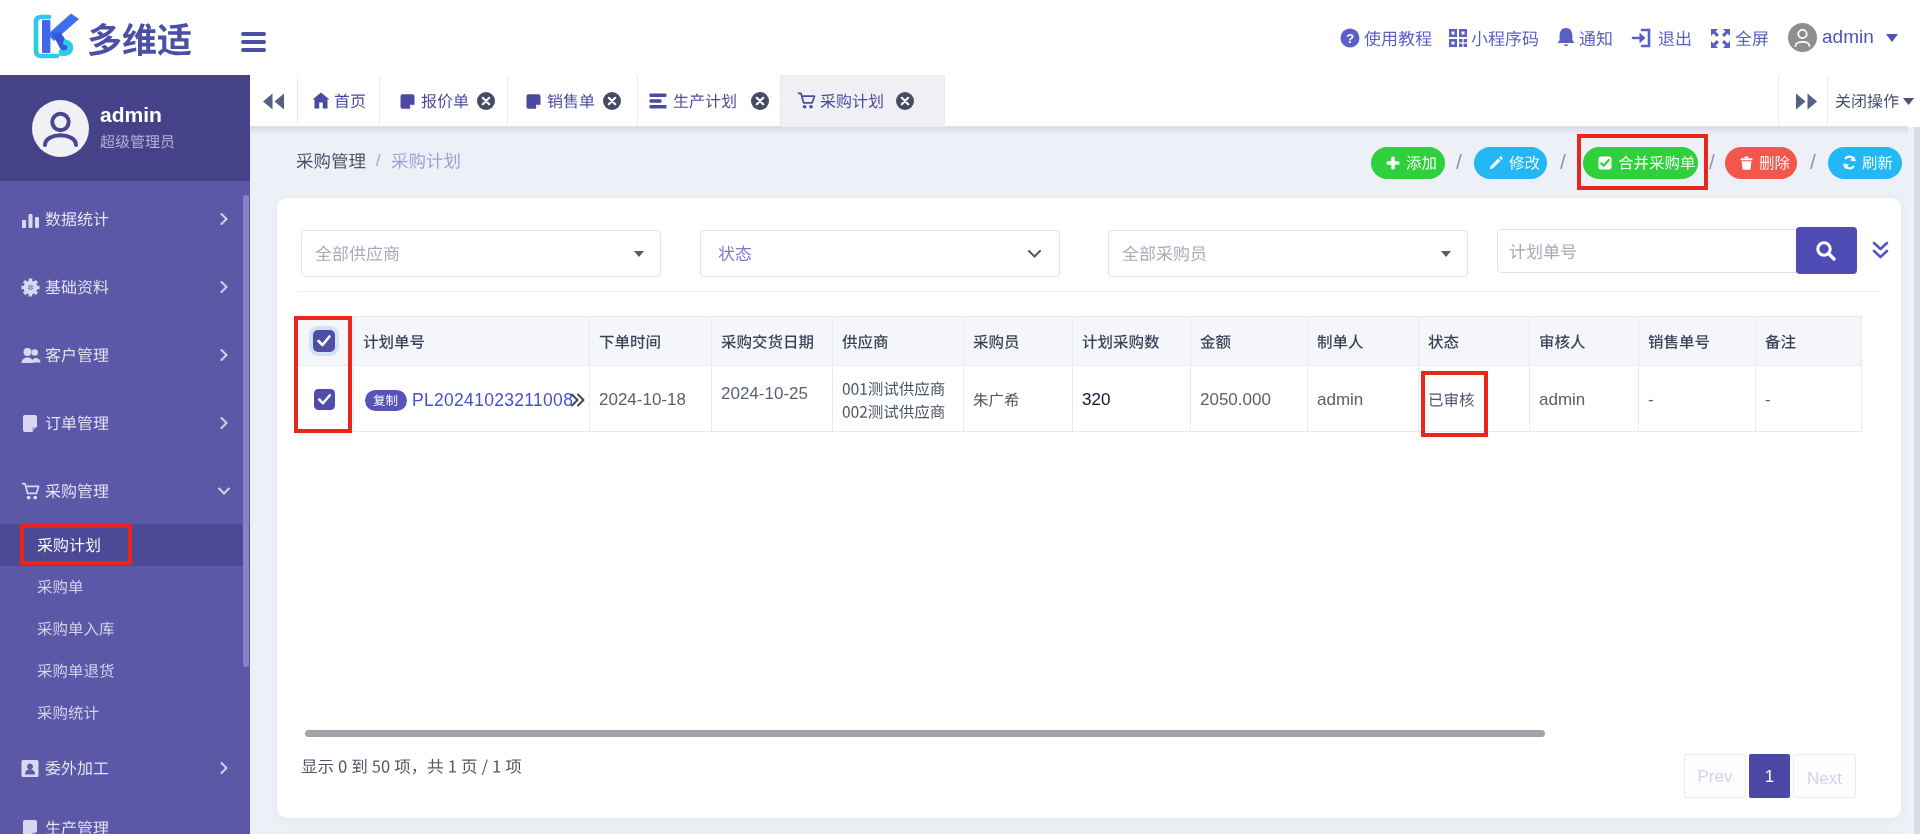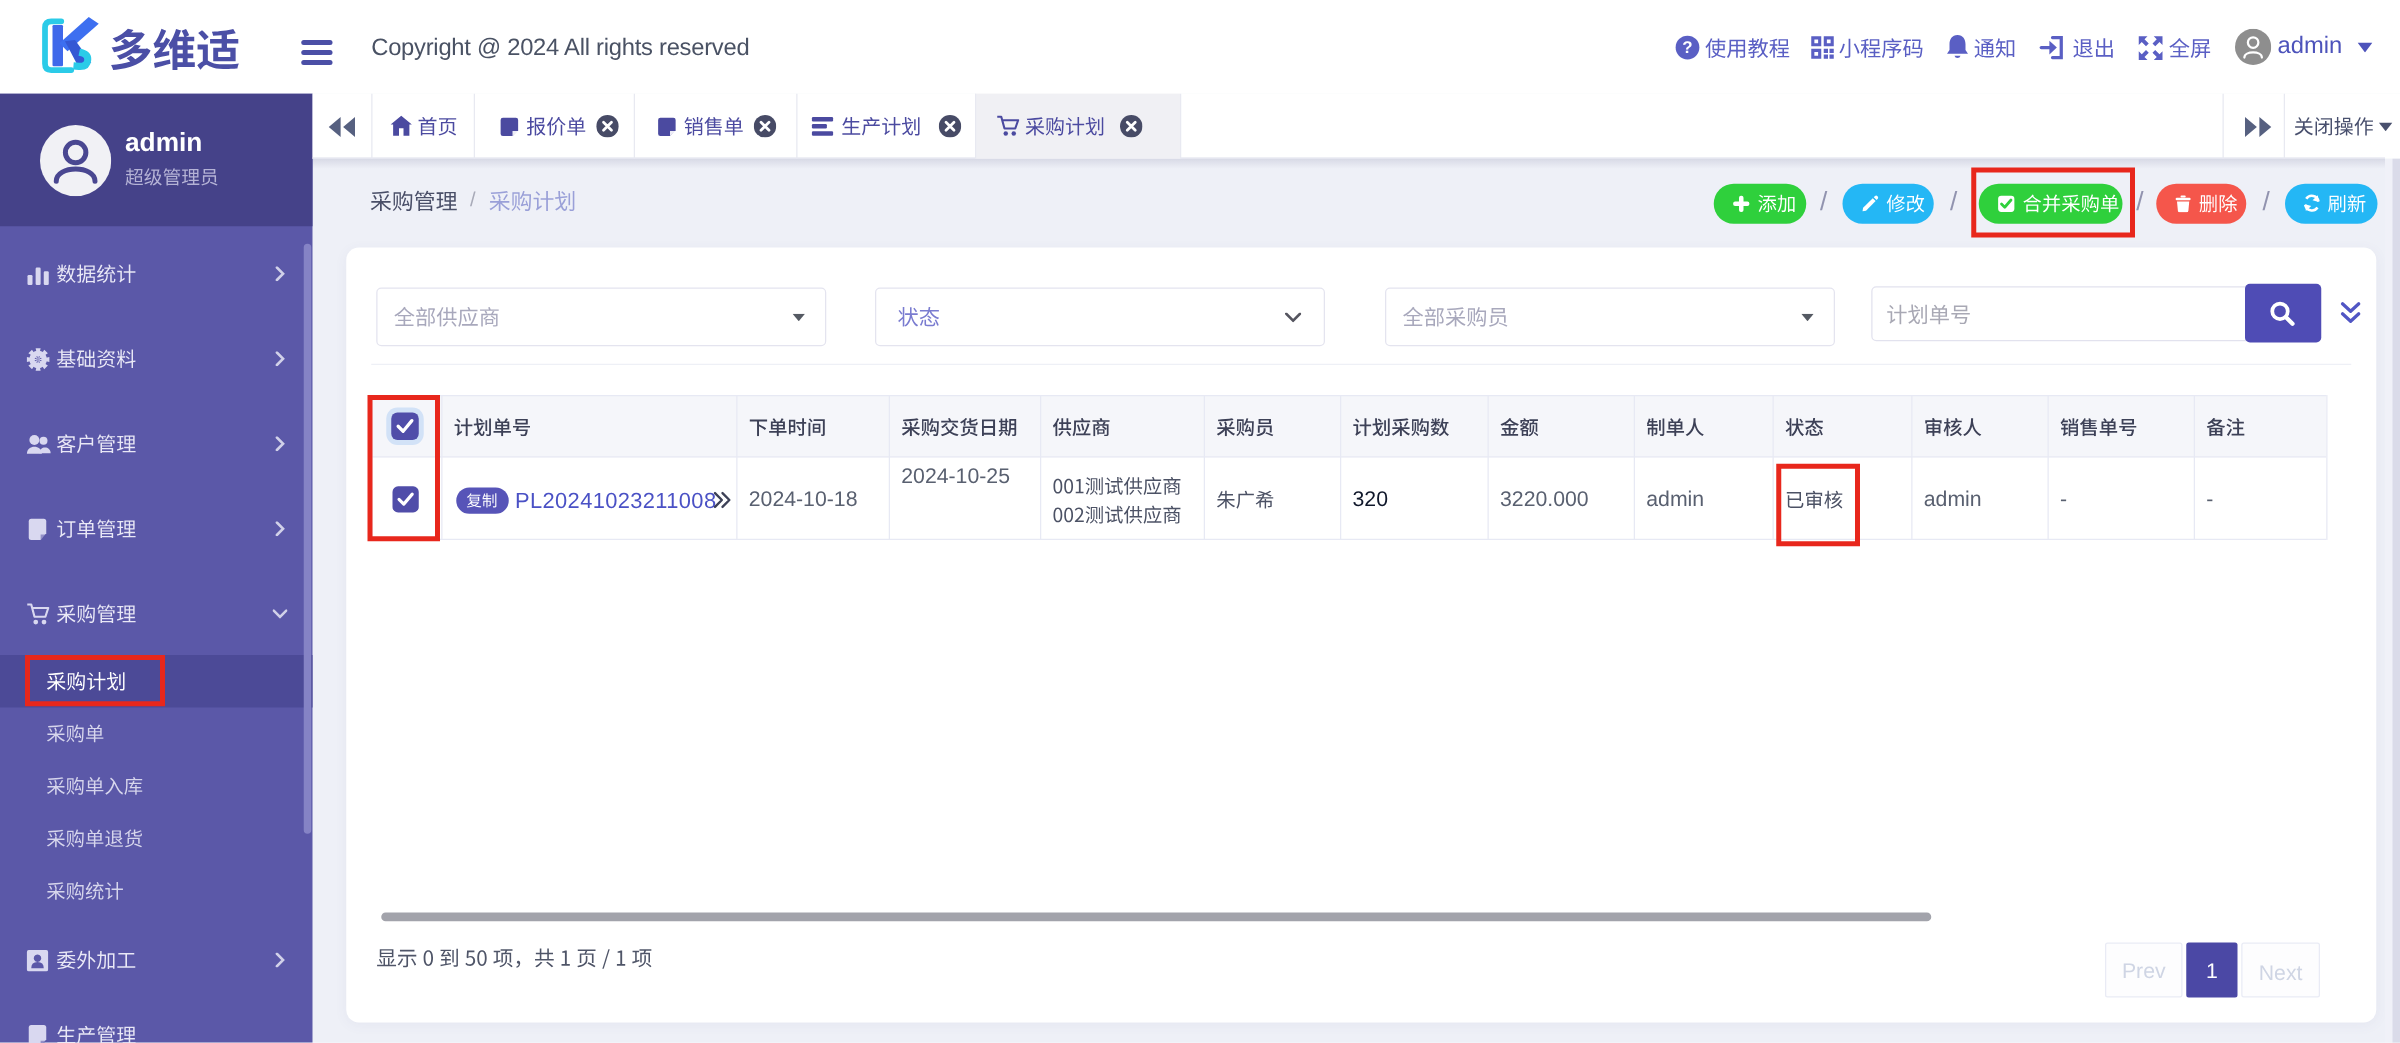--- a/index.html
+++ b/index.html
@@ -145,7 +145,6 @@
     <div style="position:absolute;left:241px;top:31.5px;width:25px;height:4.5px;border-radius:2px;background:#4b4fa6"></div>
     <div style="position:absolute;left:241px;top:39.5px;width:25px;height:4.5px;border-radius:2px;background:#4b4fa6"></div>
     <div style="position:absolute;left:241px;top:47.5px;width:25px;height:4.5px;border-radius:2px;background:#4b4fa6"></div>
-    <div style="position:absolute;left:297px;top:24.8px;font-family:'Liberation Sans',sans-serif;font-weight:400;font-size:19px;color:#4a5264;white-space:pre;line-height:28.5px;letter-spacing:-0.2px;">Copyright @ 2024 All rights reserved</div>
     <svg style="position:absolute;left:1340px;top:28px" width="20" height="20" viewBox="0 0 20 20">
 <circle cx="10" cy="10" r="9.5" fill="#5a5fc4"></circle>
 <text x="10" y="14.6" font-family="Liberation Sans" font-size="13.5" font-weight="bold" fill="#fff" text-anchor="middle">?</text>

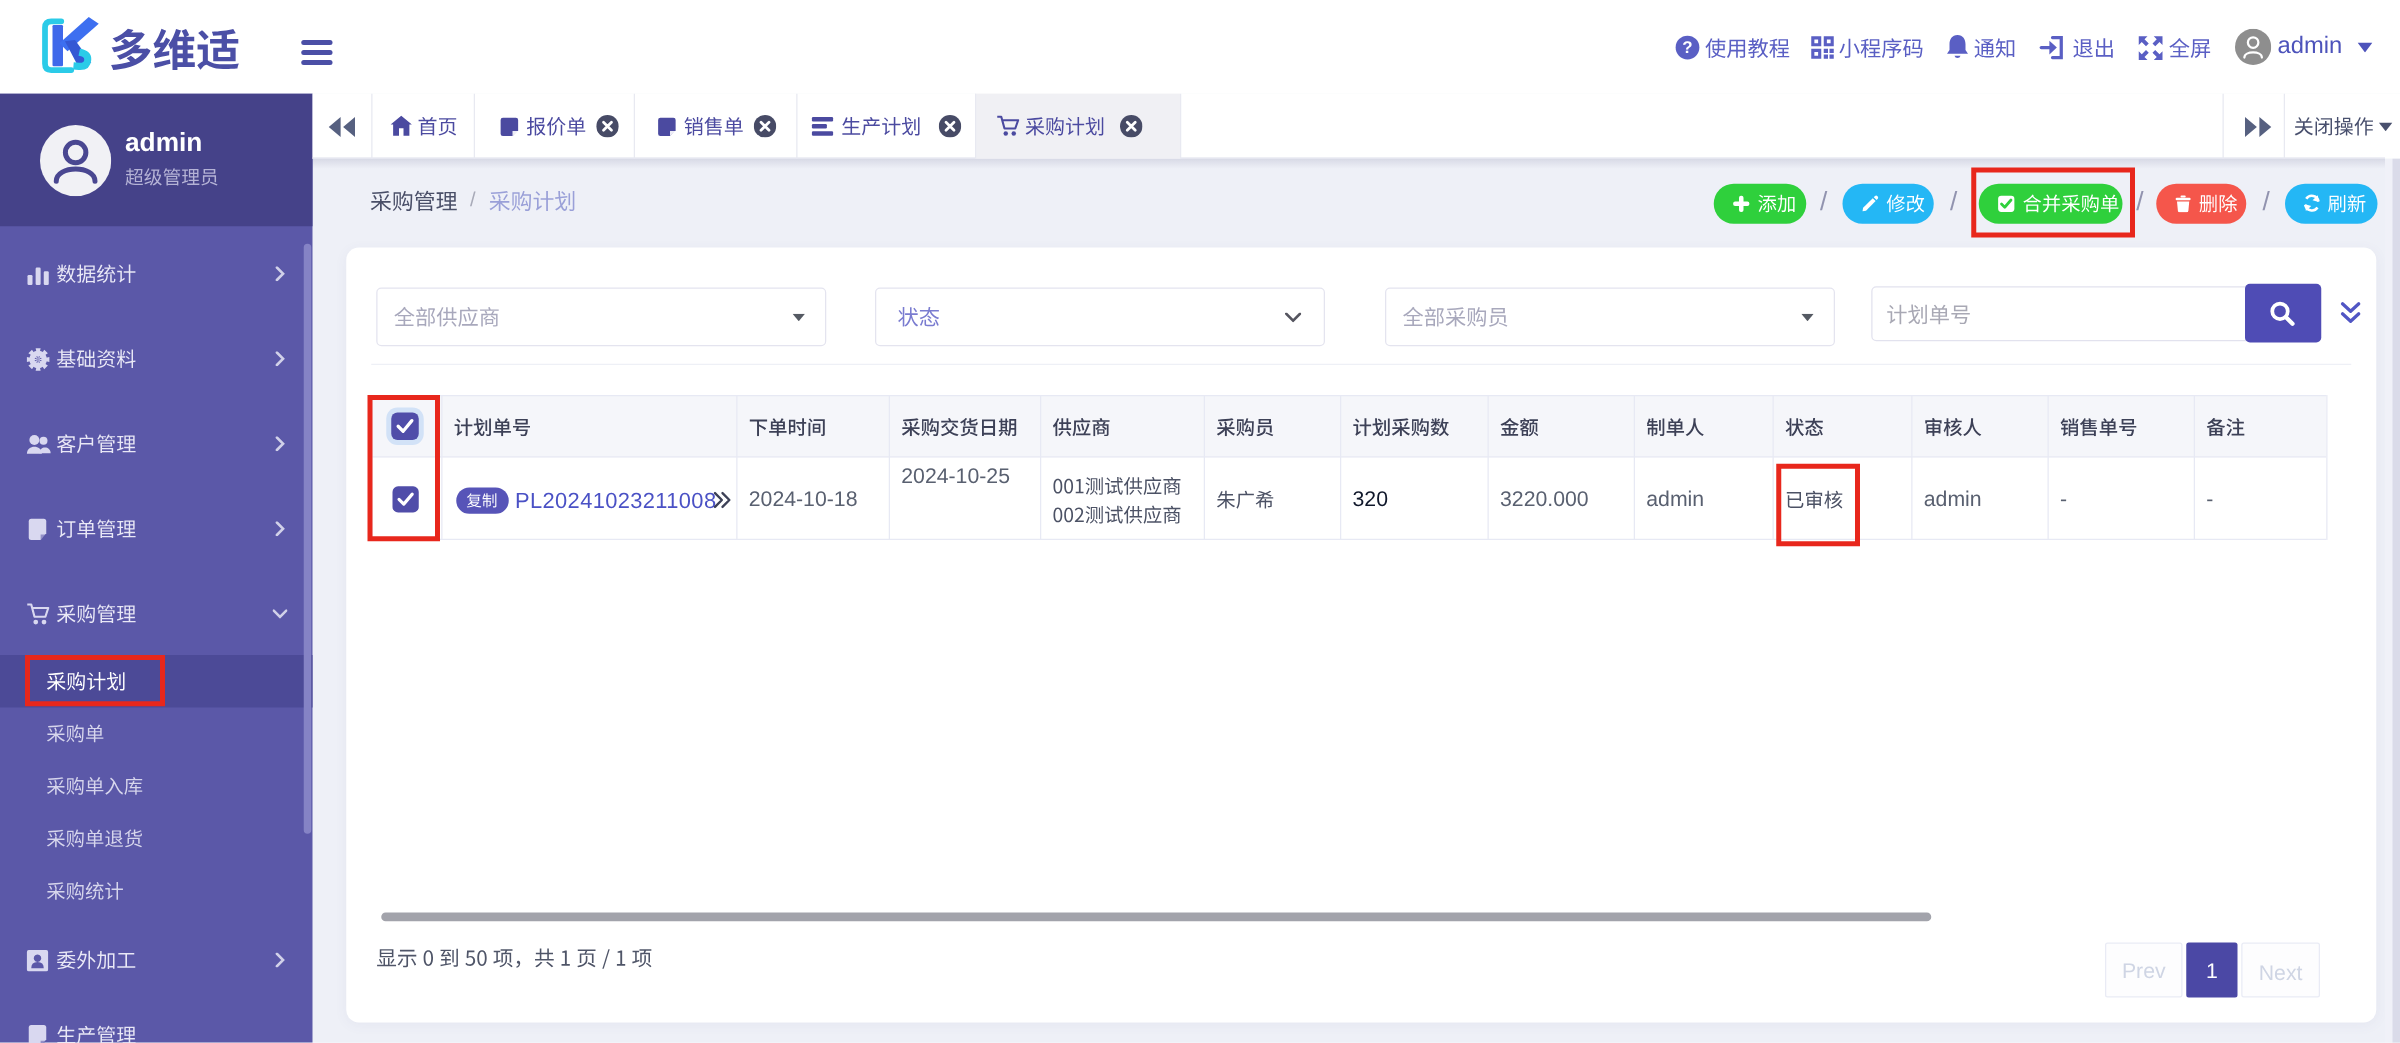--- a/index.html
+++ b/index.html
@@ -651,7 +651,7 @@
 <path d="M2 1.5 L7.5 7 L2 12.5 M8 1.5 L13.5 7 L8 12.5" fill="none" stroke="#3d4157" stroke-width="1.9" stroke-linejoin="round" stroke-linecap="round"></path>
     </svg>
     <div style="position:absolute;left:599px;top:387.2px;font-family:'Liberation Sans',sans-serif;font-weight:400;font-size:17px;color:#596070;white-space:pre;line-height:25.5px;">2024-10-18</div>
-    <div style="position:absolute;left:721px;top:368px;font-family:'Liberation Sans',sans-serif;font-weight:400;font-size:17px;color:#596070;white-space:pre;line-height:25.5px;">2024-10-25</div>
+    <div style="position:absolute;left:721px;top:381px;font-family:'Liberation Sans',sans-serif;font-weight:400;font-size:17px;color:#596070;white-space:pre;line-height:25.5px;">2024-10-25</div>
     <svg style="position:absolute;left:842px;top:381.2px;" width="103.3" height="15.5" viewBox="0 -880 6665 1000" fill="#4c5265">
       <use href="#q103" xlink:href="#q103"></use>
       <use href="#q103" xlink:href="#q103" x="555"></use>

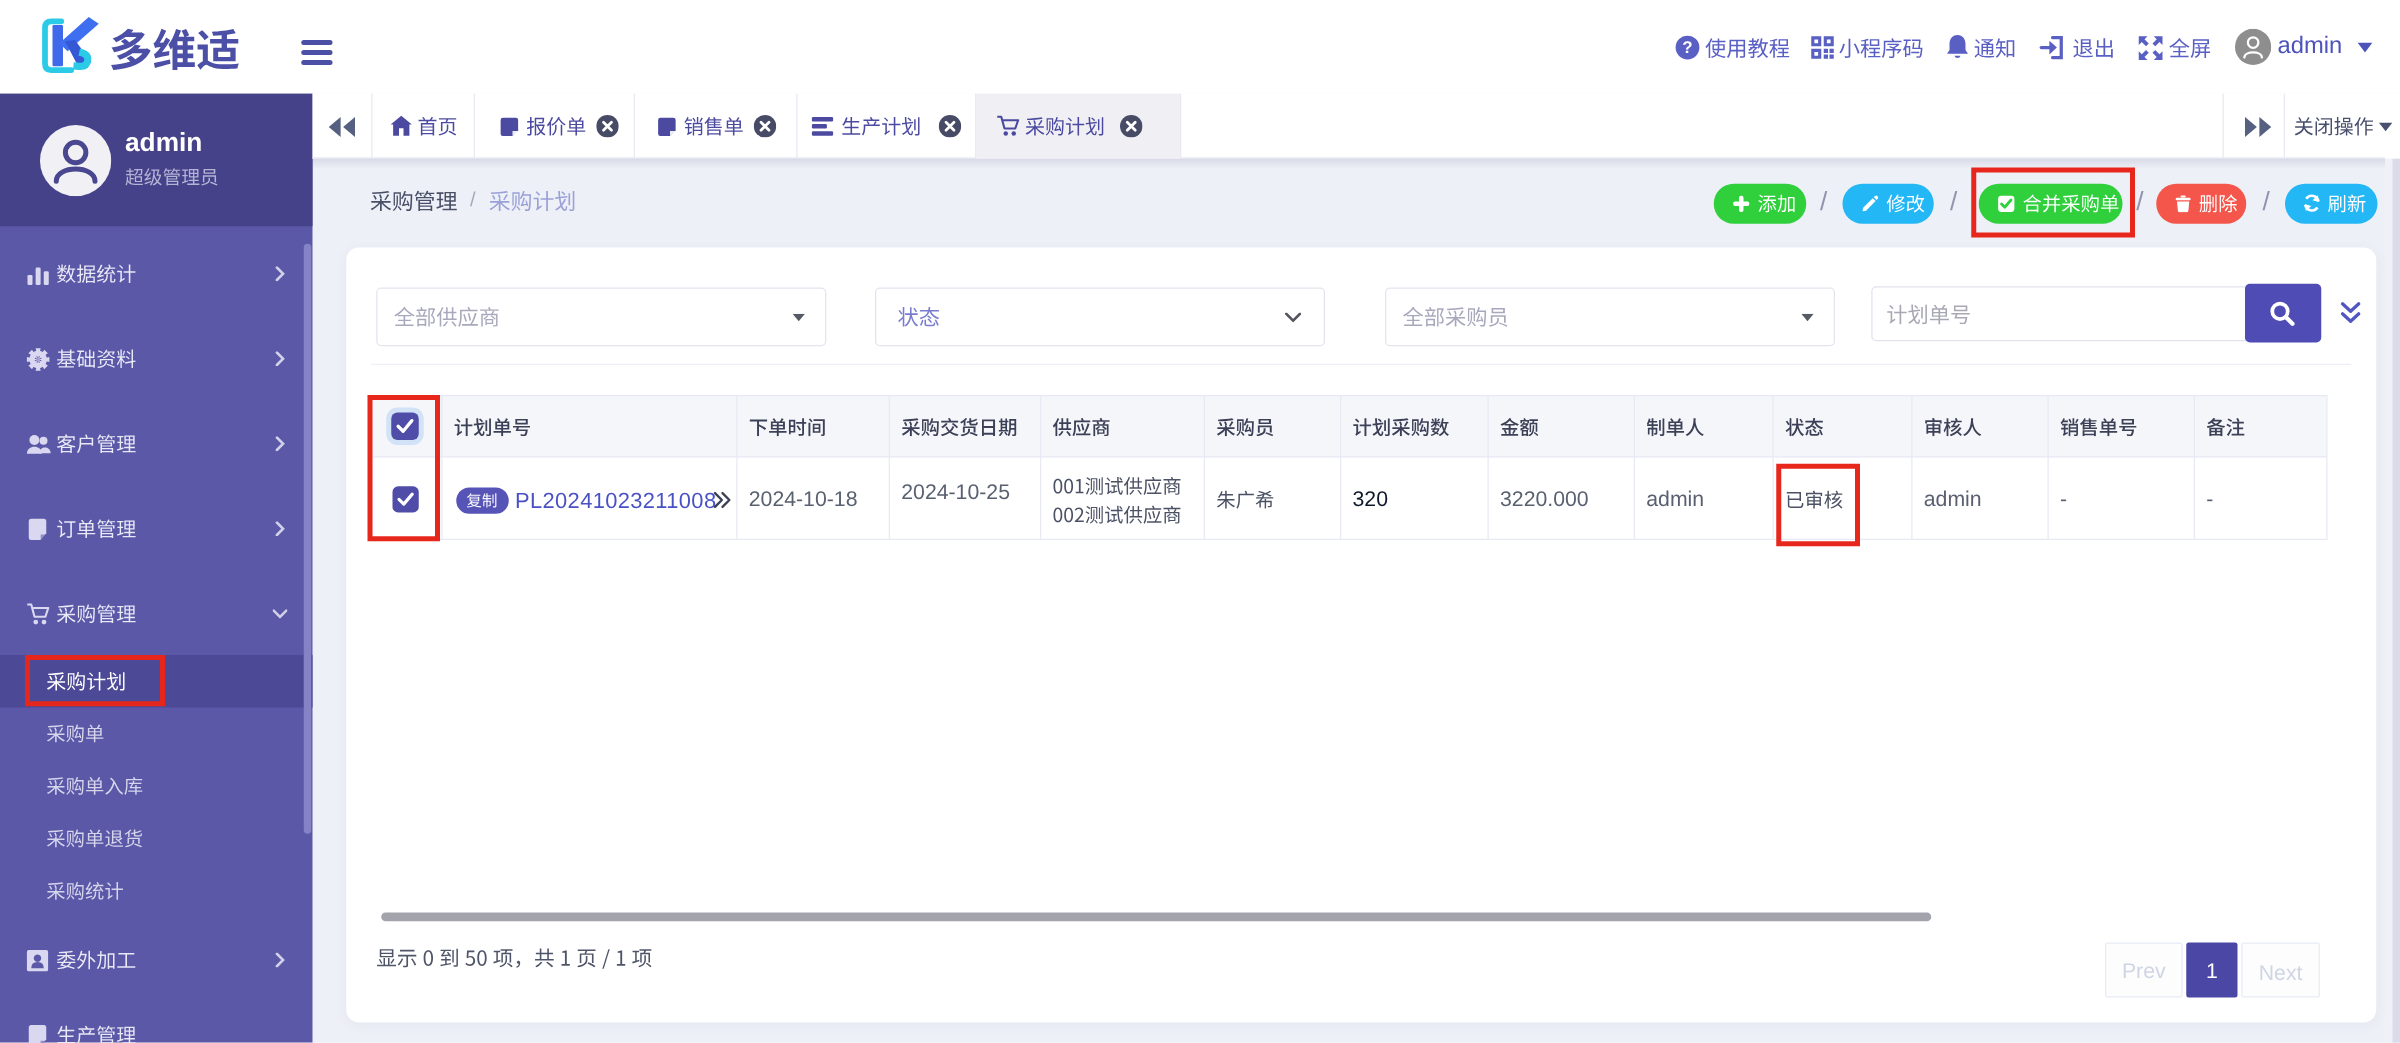--- a/index.html
+++ b/index.html
@@ -678,7 +678,7 @@
       <use href="#q110" xlink:href="#q110" x="2000"></use>
     </svg>
     <div style="position:absolute;left:1082px;top:387.2px;font-family:'Liberation Sans',sans-serif;font-weight:400;font-size:17px;color:#0f172a;white-space:pre;line-height:25.5px;">320</div>
-    <div style="position:absolute;left:1200px;top:387.2px;font-family:'Liberation Sans',sans-serif;font-weight:400;font-size:17px;color:#596070;white-space:pre;line-height:25.5px;">3220.000</div>
+    <div style="position:absolute;left:1200px;top:387.2px;font-family:'Liberation Sans',sans-serif;font-weight:400;font-size:17px;color:#596070;white-space:pre;line-height:25.5px;">2050.000</div>
     <div style="position:absolute;left:1317px;top:387.2px;font-family:'Liberation Sans',sans-serif;font-weight:400;font-size:17px;color:#596070;white-space:pre;line-height:25.5px;">admin</div>
     <svg style="position:absolute;left:1428px;top:392.2px;" width="46.5" height="15.5" viewBox="0 -880 3000 1000" fill="#4c5265">
       <use href="#q111" xlink:href="#q111"></use>

